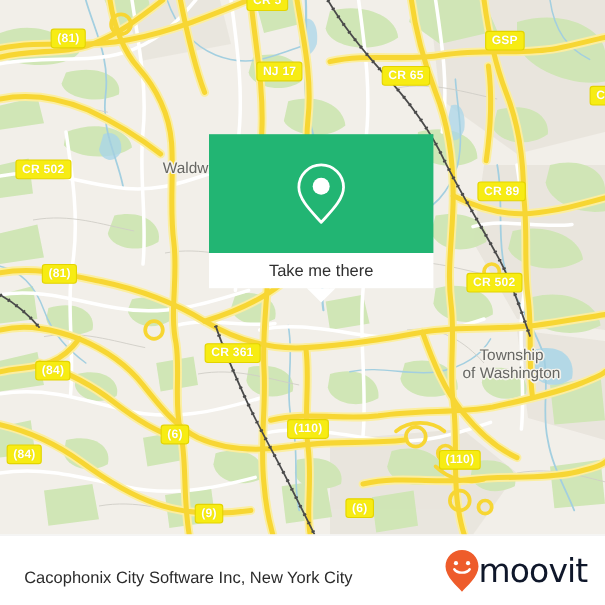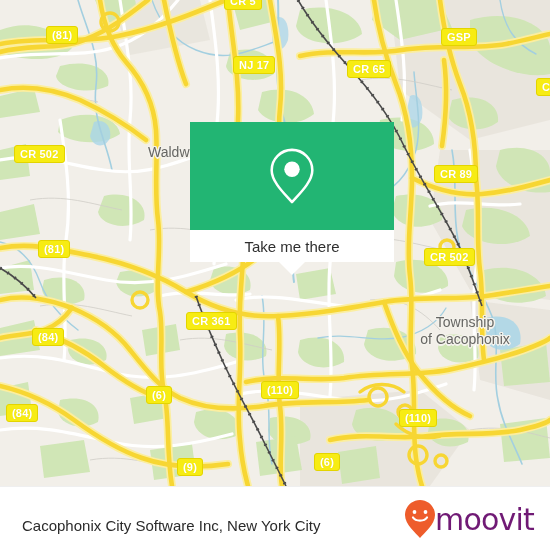--- a/index.html
+++ b/index.html
@@ -328,7 +328,7 @@
 
     <div class="place two-line" style="left:455px;top:314px;transform:translateX(-50%);margin-left:10px;">
       <div>Township</div>
-      <div>of Cacophonix</div>
+      <div>of Washington</div>
     </div>
 
     <div class="shield" style="left:46px;top:26px;">(81)</div>

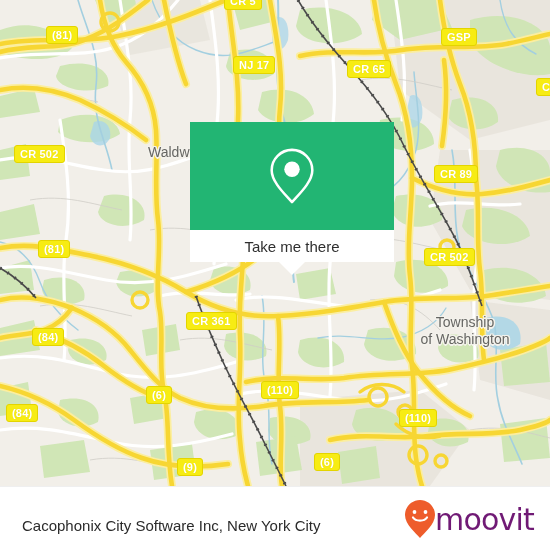--- a/index.html
+++ b/index.html
@@ -100,7 +100,7 @@
   .brand-wordmark{
     font-size:30px;
     letter-spacing:-0.8px;
-    color:#701a75;
+    color:#0f172a;
     font-family:"DejaVu Sans", sans-serif;
     font-weight:normal;
     margin-left:-2px;

